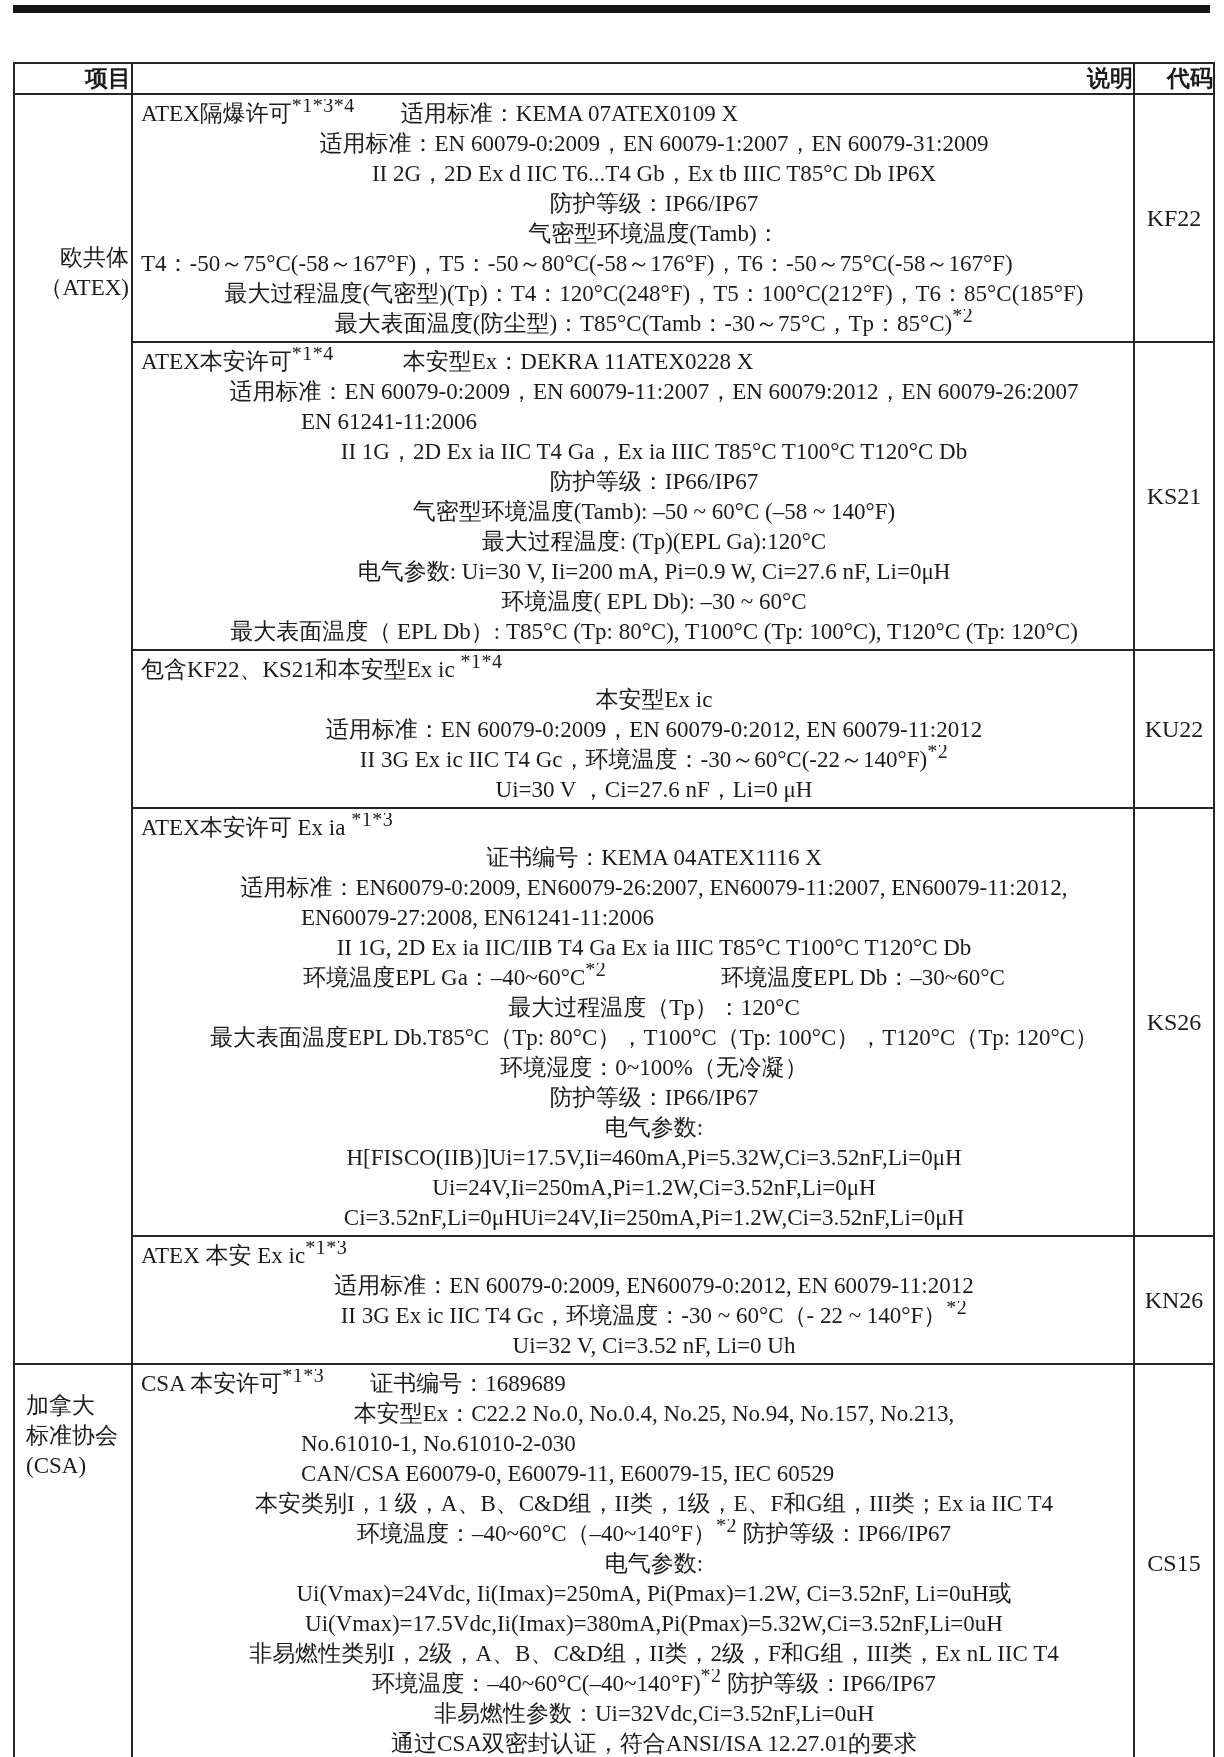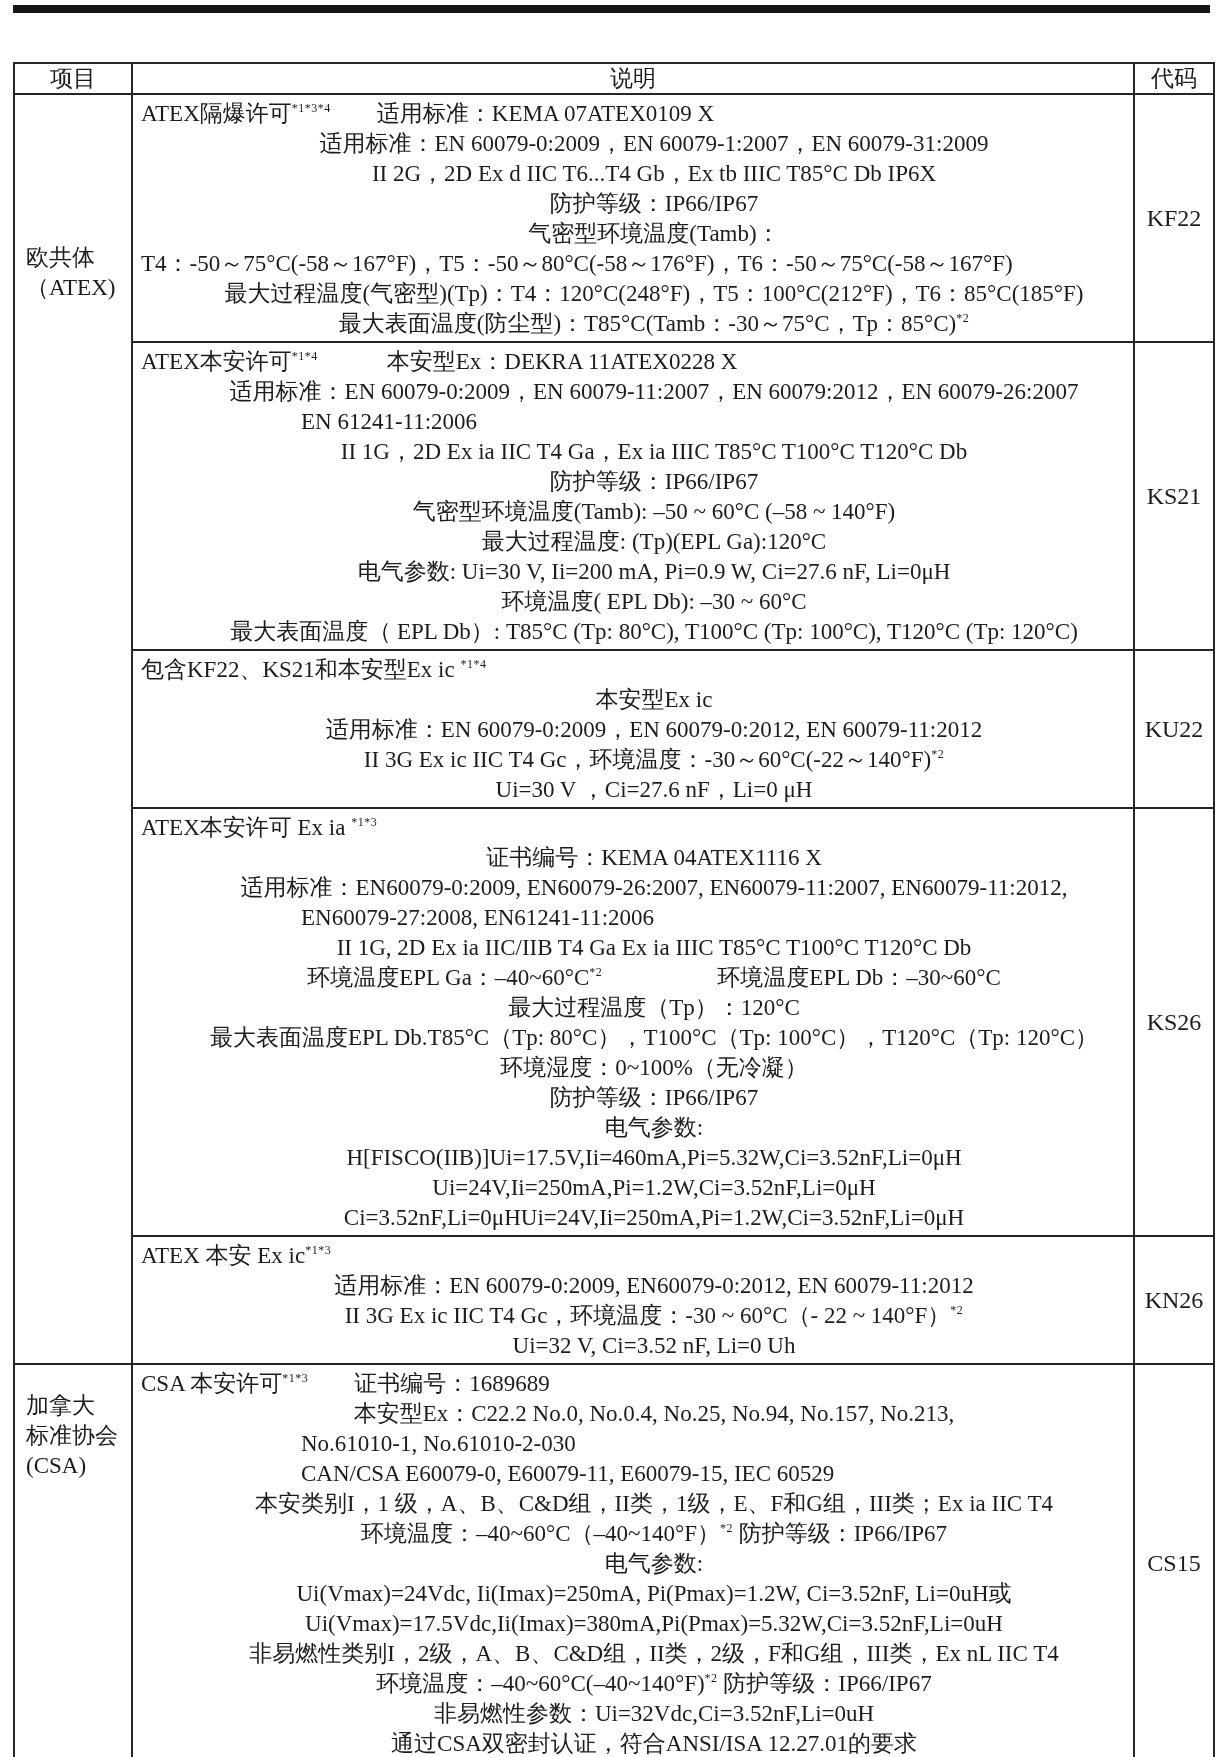--- a/index.html
+++ b/index.html
@@ -32,8 +32,9 @@
   .spec-table th {
     height: 31px;
     padding: 0;
-    text-align: center;
+    text-align: right;
     line-height: 27px;
+    font-weight: bold;
   }
   td.item-cell {
     vertical-align: top;

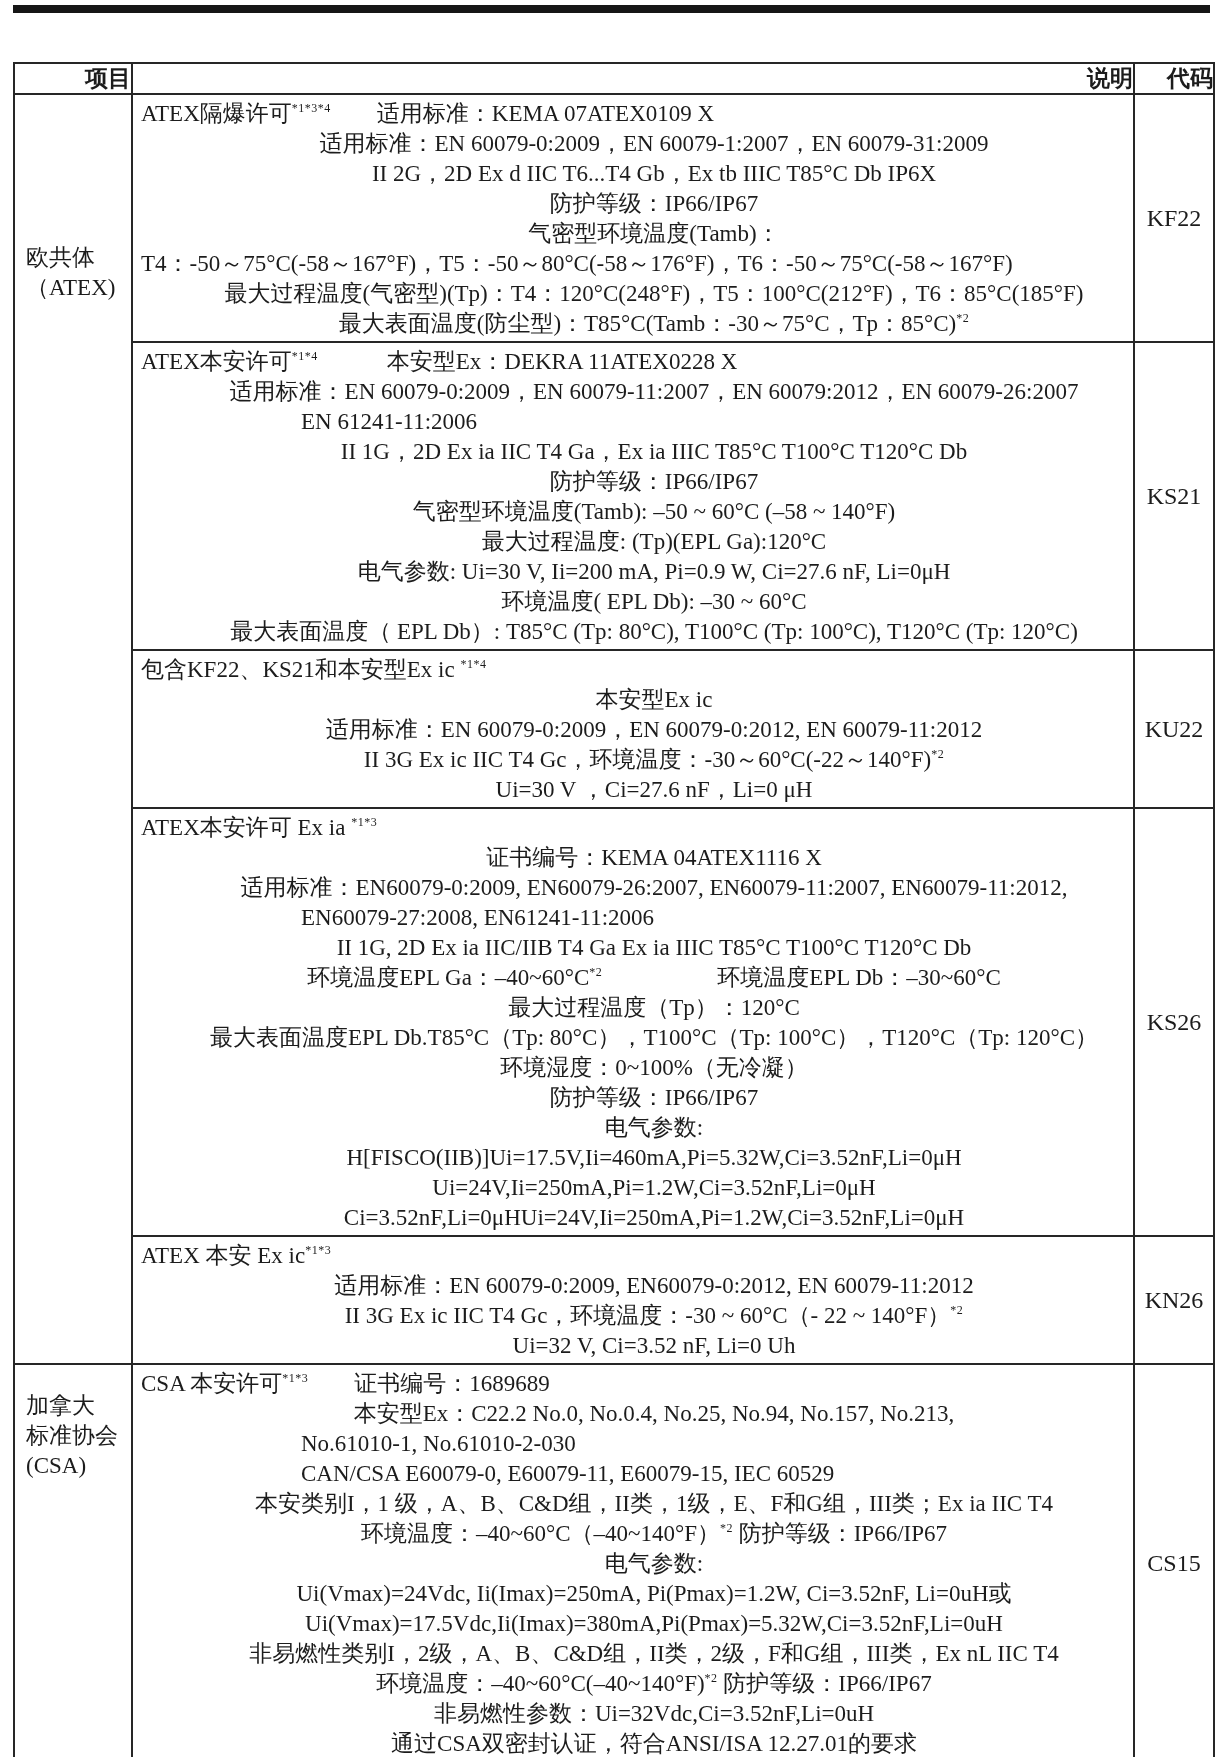--- a/index.html
+++ b/index.html
@@ -55,7 +55,7 @@
   .line.ind1 { padding-left: 38px; text-align: center; }
   .line.ind2 { padding-left: 160px; }
   sup.fn {
-    font-size: 12px;
+    font-size: 20px;
     line-height: 0;
     vertical-align: super;
     letter-spacing: 0.5px;

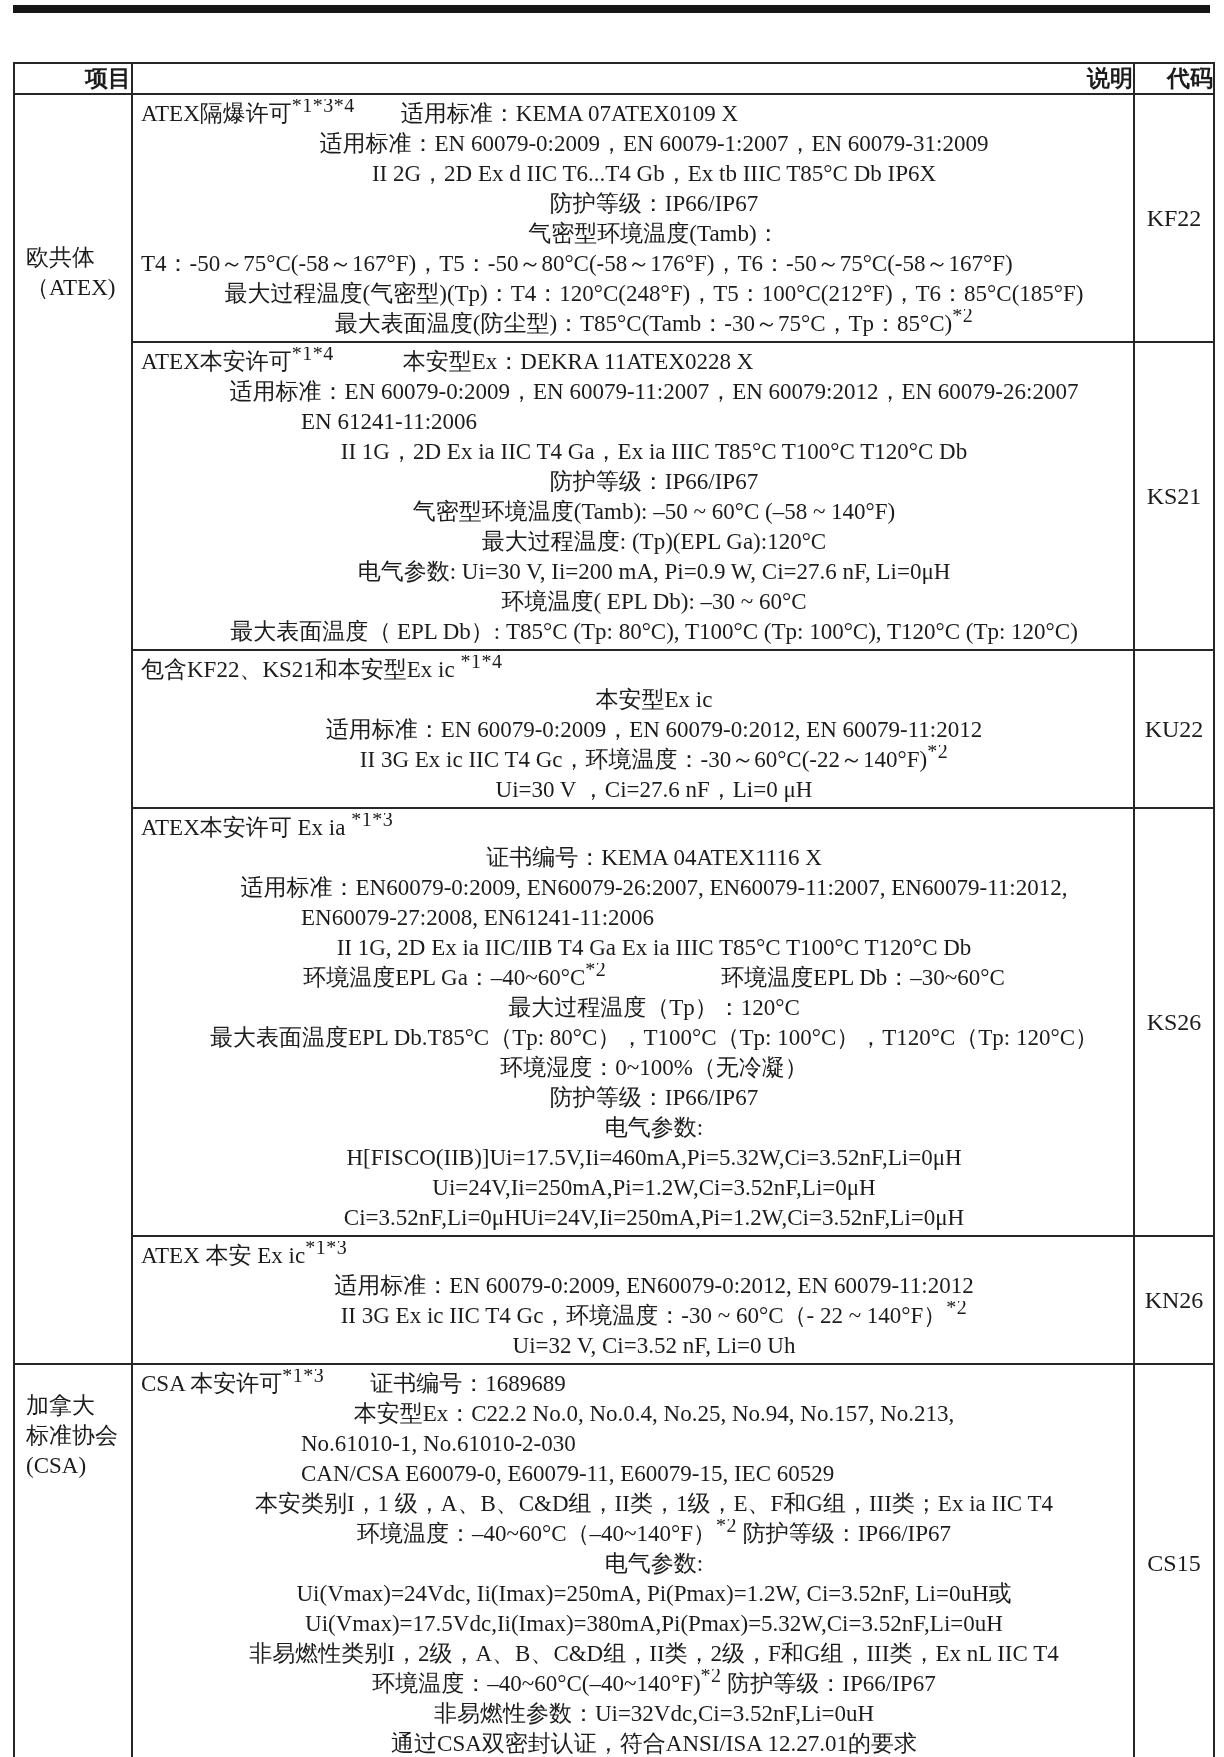--- a/index.html
+++ b/index.html
@@ -41,7 +41,7 @@
     padding: 0 2px 0 11px;
   }
   td.item-cell .item-label div { white-space: nowrap; }
-  .g0 .item-label { margin-top: 148px; }
+  .g0 .item-label { margin-top: 148px; text-align: right; }
   .g1 .item-label { margin-top: 26px; }
   td.desc-cell {
     vertical-align: top;

